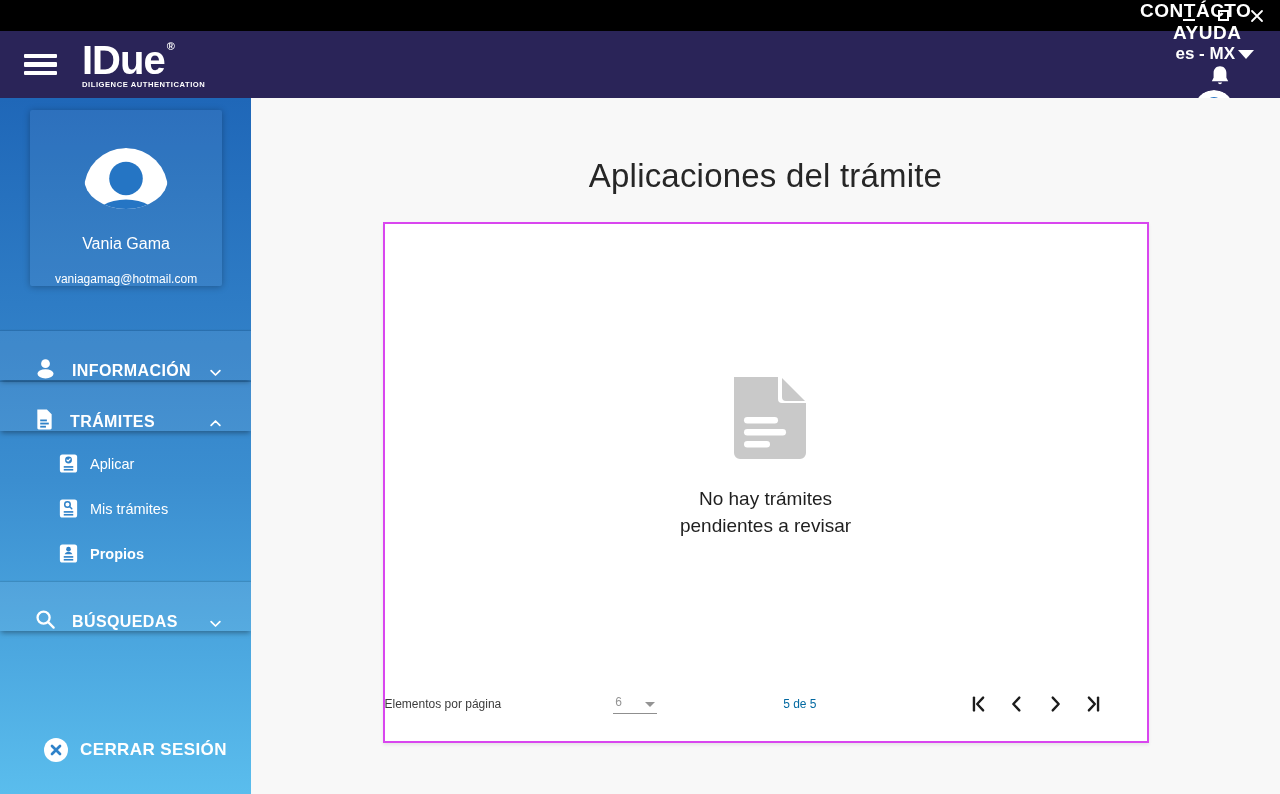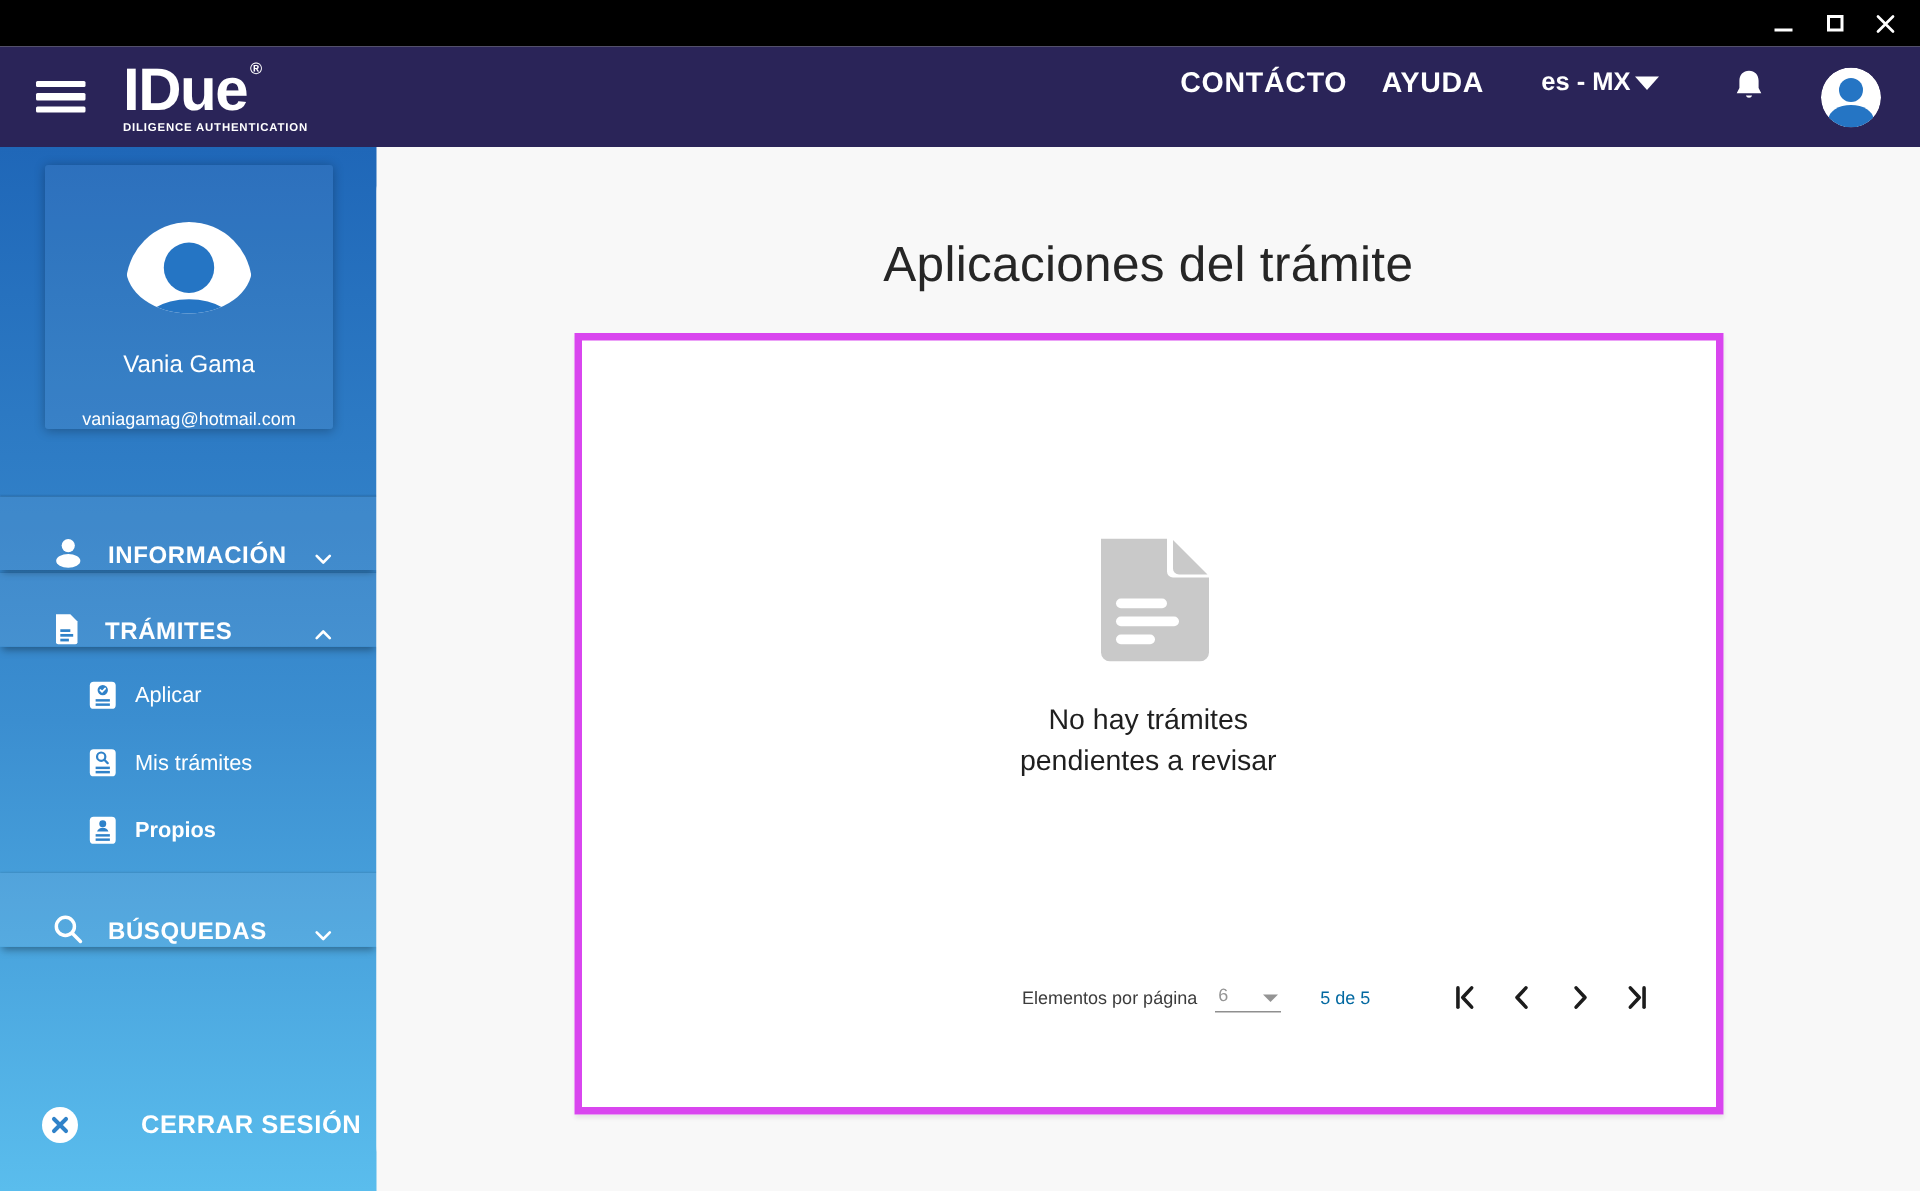--- a/index.html
+++ b/index.html
@@ -21,7 +21,7 @@
   .logo-row { font-size:40px; font-weight:700; letter-spacing:-1px; display:flex; }
   .logo .reg { font-size:11px; font-weight:700; margin-left:2px; margin-top:1px; }
   .logo-sub { font-size:7.6px; font-weight:700; letter-spacing:0.55px; margin-top:1px; }
-  .header-nav { margin-left:auto; display:flex; align-items:flex-start; color:#fff; }
+  .header-nav { margin-left:auto; display:flex; align-items:center; color:#fff;flex-direction:column; }
   .header-link { font-size:19px; font-weight:600; letter-spacing:0.5px; color:#fff; text-decoration:none; cursor:pointer; }
   .header-link + .header-link { margin-left:23px; }
   .lang { display:flex; align-items:center; margin-left:38px; font-size:17px; font-weight:600; cursor:pointer; }

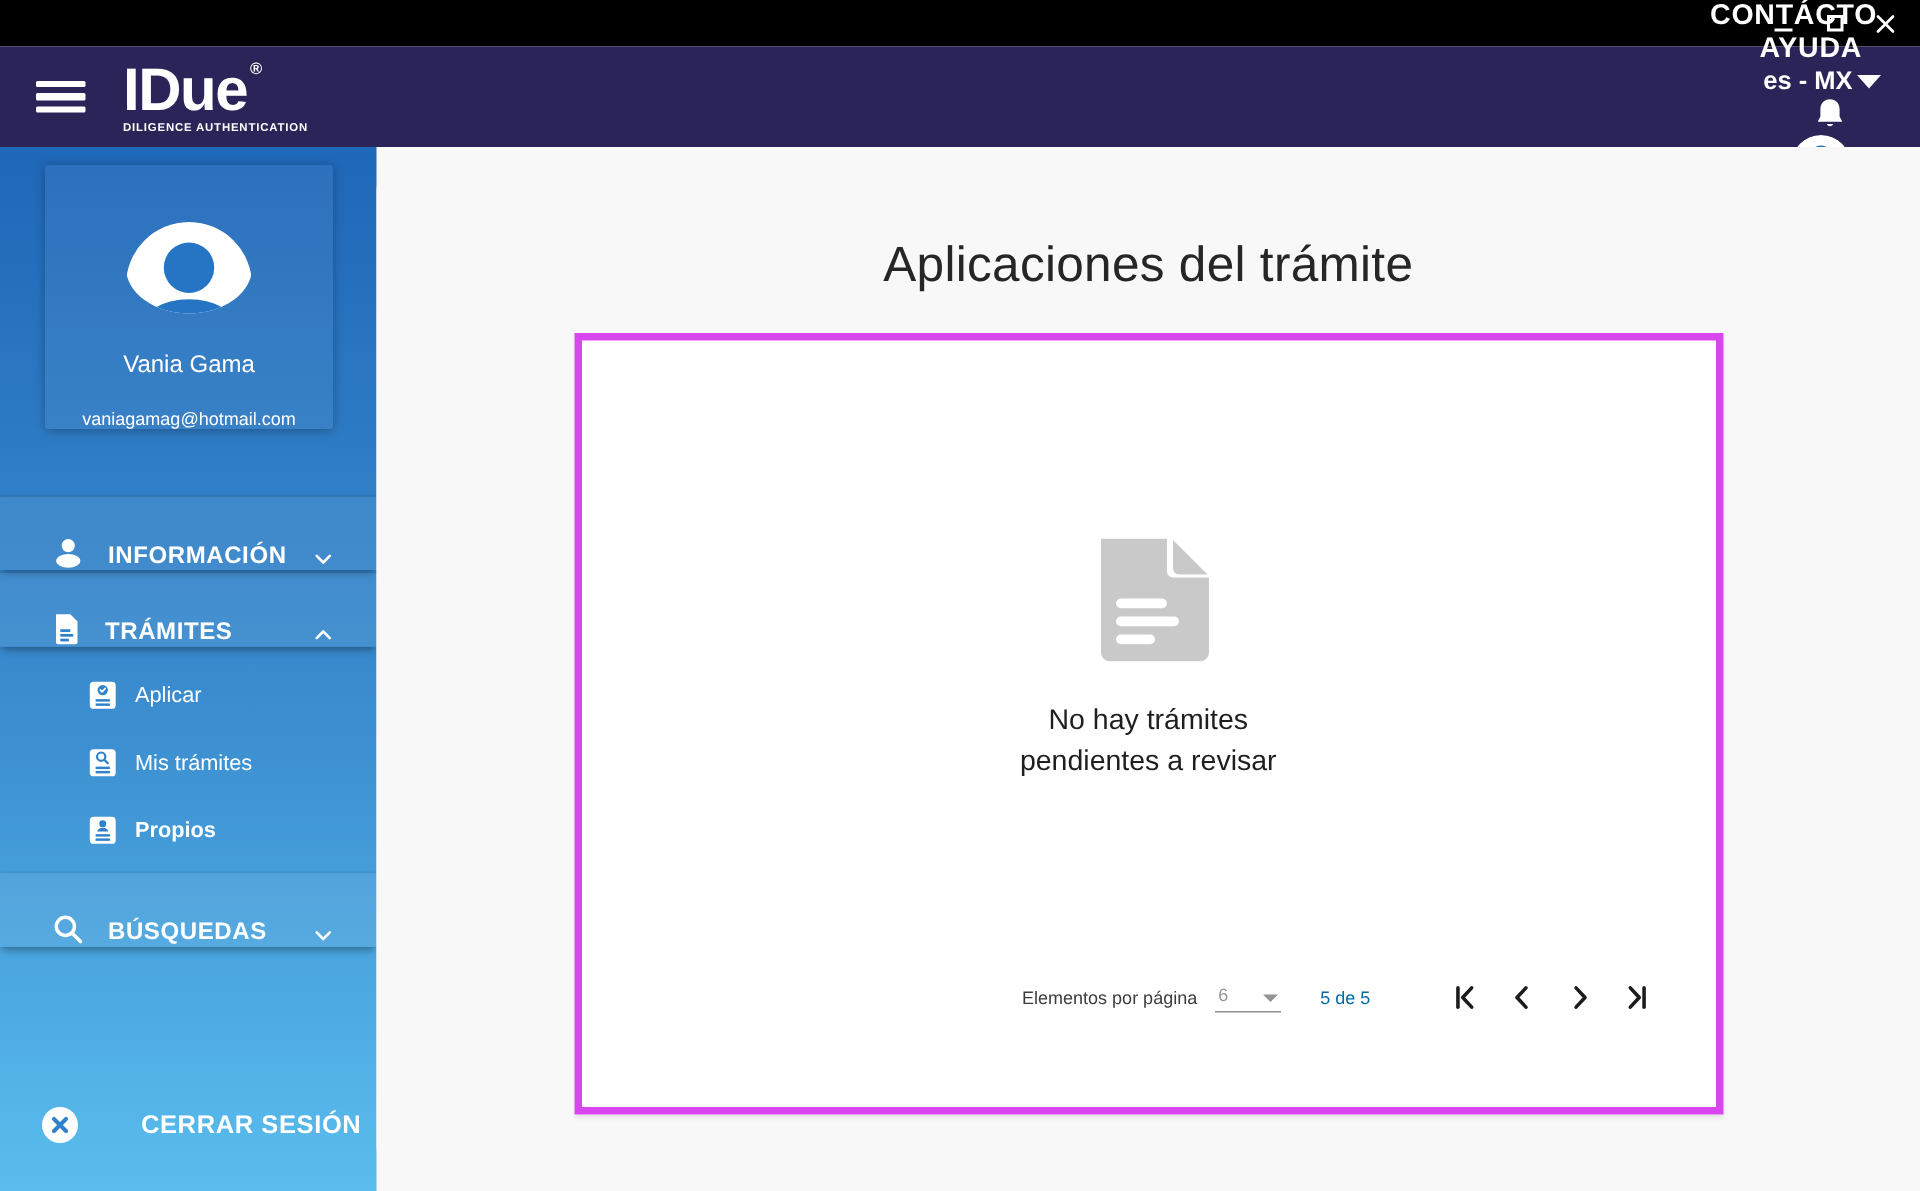--- a/index.html
+++ b/index.html
@@ -58,7 +58,7 @@
   
   .main { flex:1; background:#f8f8f8; display:flex; flex-direction:column; align-items:center; padding-top:58px; min-width:0;border-radius:30px; }
   .page-title { font-size:33px; line-height:40px; font-weight:500; color:#262626; letter-spacing:0.2px; }
-  .card { margin-top:26px; width:766px; height:521px; background:#fff; border:5px solid #d946ef; box-shadow:0 2px 3px rgba(0,0,0,0.08); display:flex; flex-direction:column; }
+  .card { margin-top:26px; width:766px; height:521px; background:#fff; border:2px solid #d946ef; box-shadow:0 2px 3px rgba(0,0,0,0.08); display:flex; flex-direction:column; }
   .empty { flex:1; display:flex; flex-direction:column; align-items:center; justify-content:center; }
   .empty-text { margin-top:26px; text-align:center; font-size:19px; line-height:27px; color:#1f1f1f; }
 

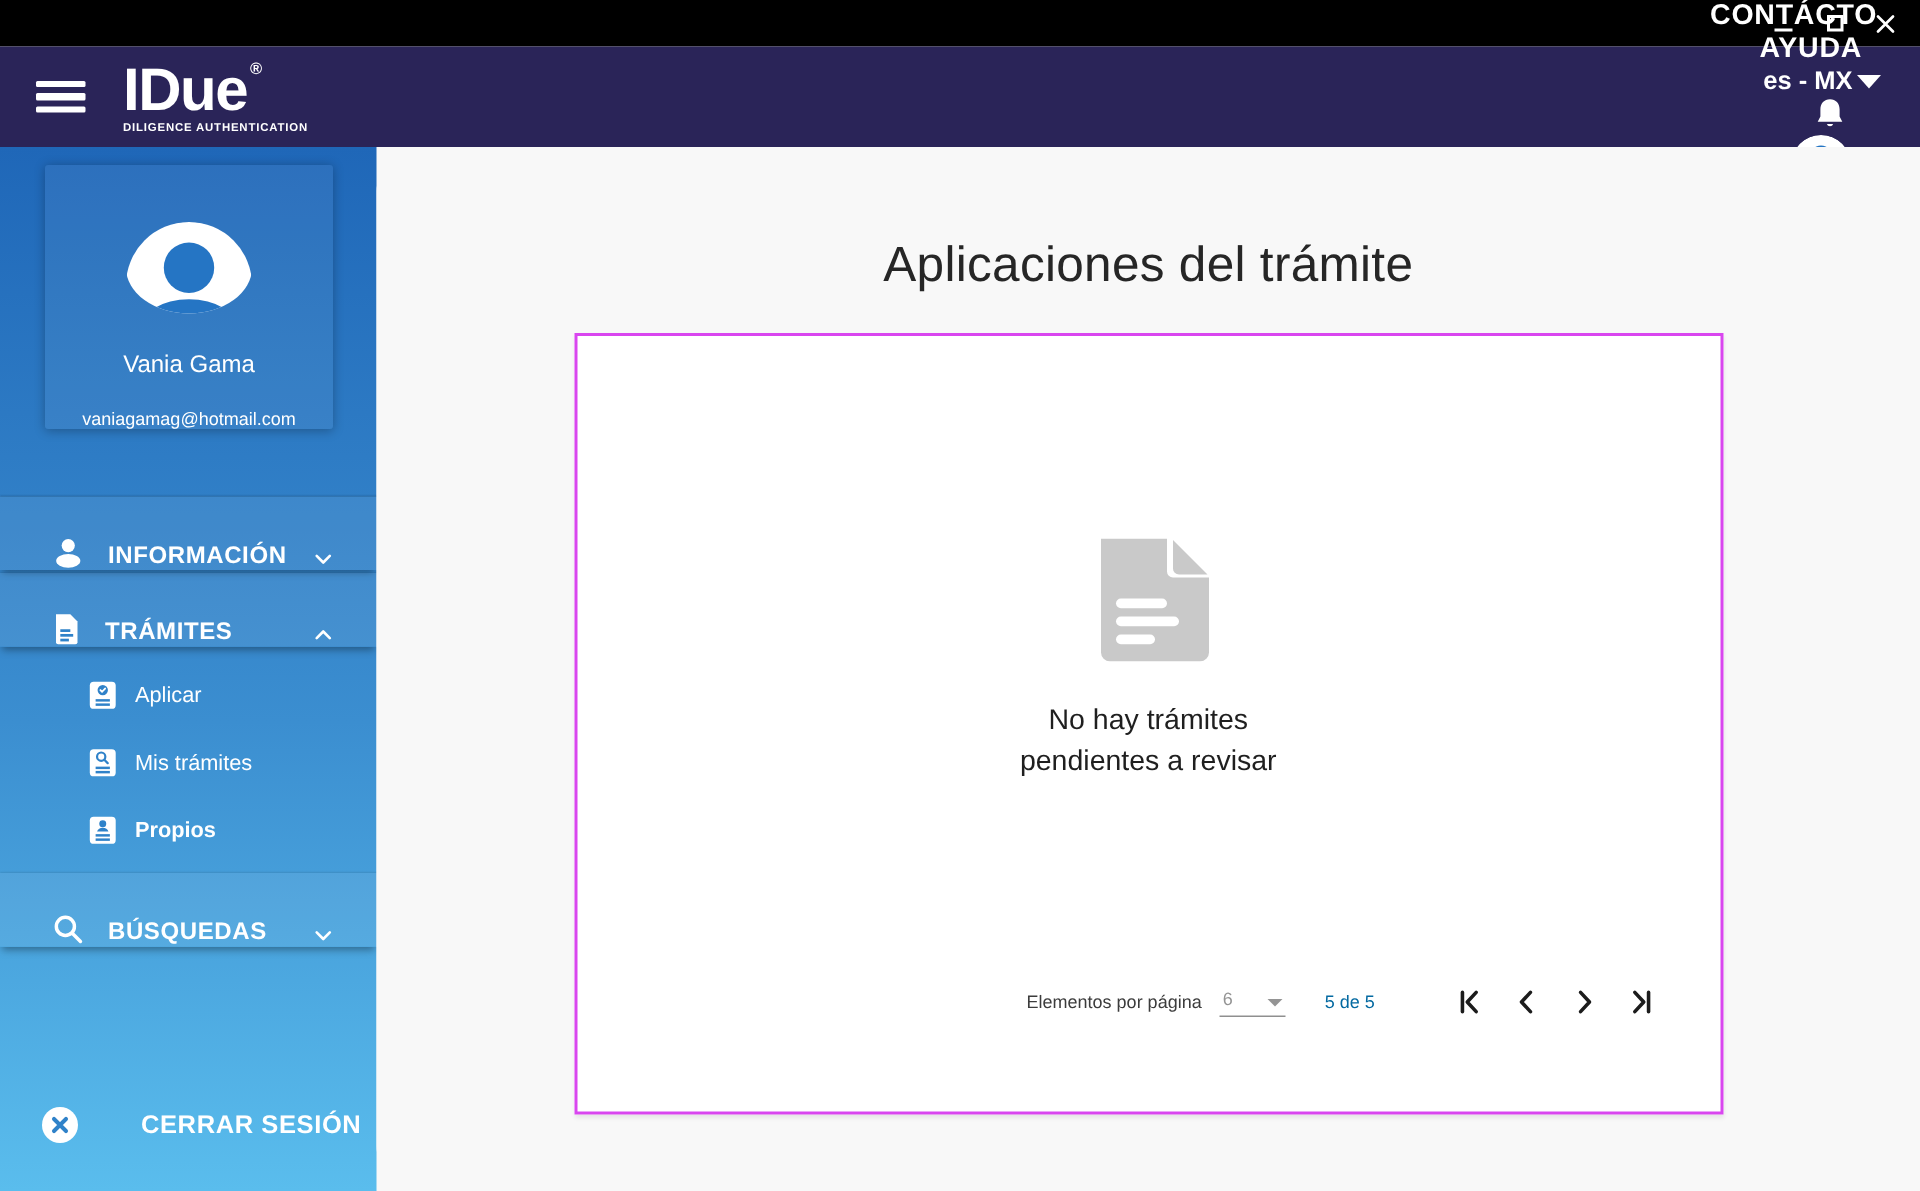--- a/index.html
+++ b/index.html
@@ -62,7 +62,7 @@
   .empty { flex:1; display:flex; flex-direction:column; align-items:center; justify-content:center; }
   .empty-text { margin-top:26px; text-align:center; font-size:19px; line-height:27px; color:#1f1f1f; }
 
-  .pagination { display:flex; align-items:center; justify-content:flex-end; margin:0 40px 60px 0;padding-left:32px; }
+  .pagination { display:flex; align-items:center; justify-content:space-between; margin:0 40px 24px 0; }
   .pg-label { font-size:12px; color:#3c3c3c; }
   .pg-select { width:44px; margin-left:12px; display:flex; align-items:flex-end; justify-content:space-between; border-bottom:1px solid #8f8f8f; padding:0 2px 4px 2px; cursor:pointer; }
   .pg-select .pg-value { font-size:12px; color:#949494; }

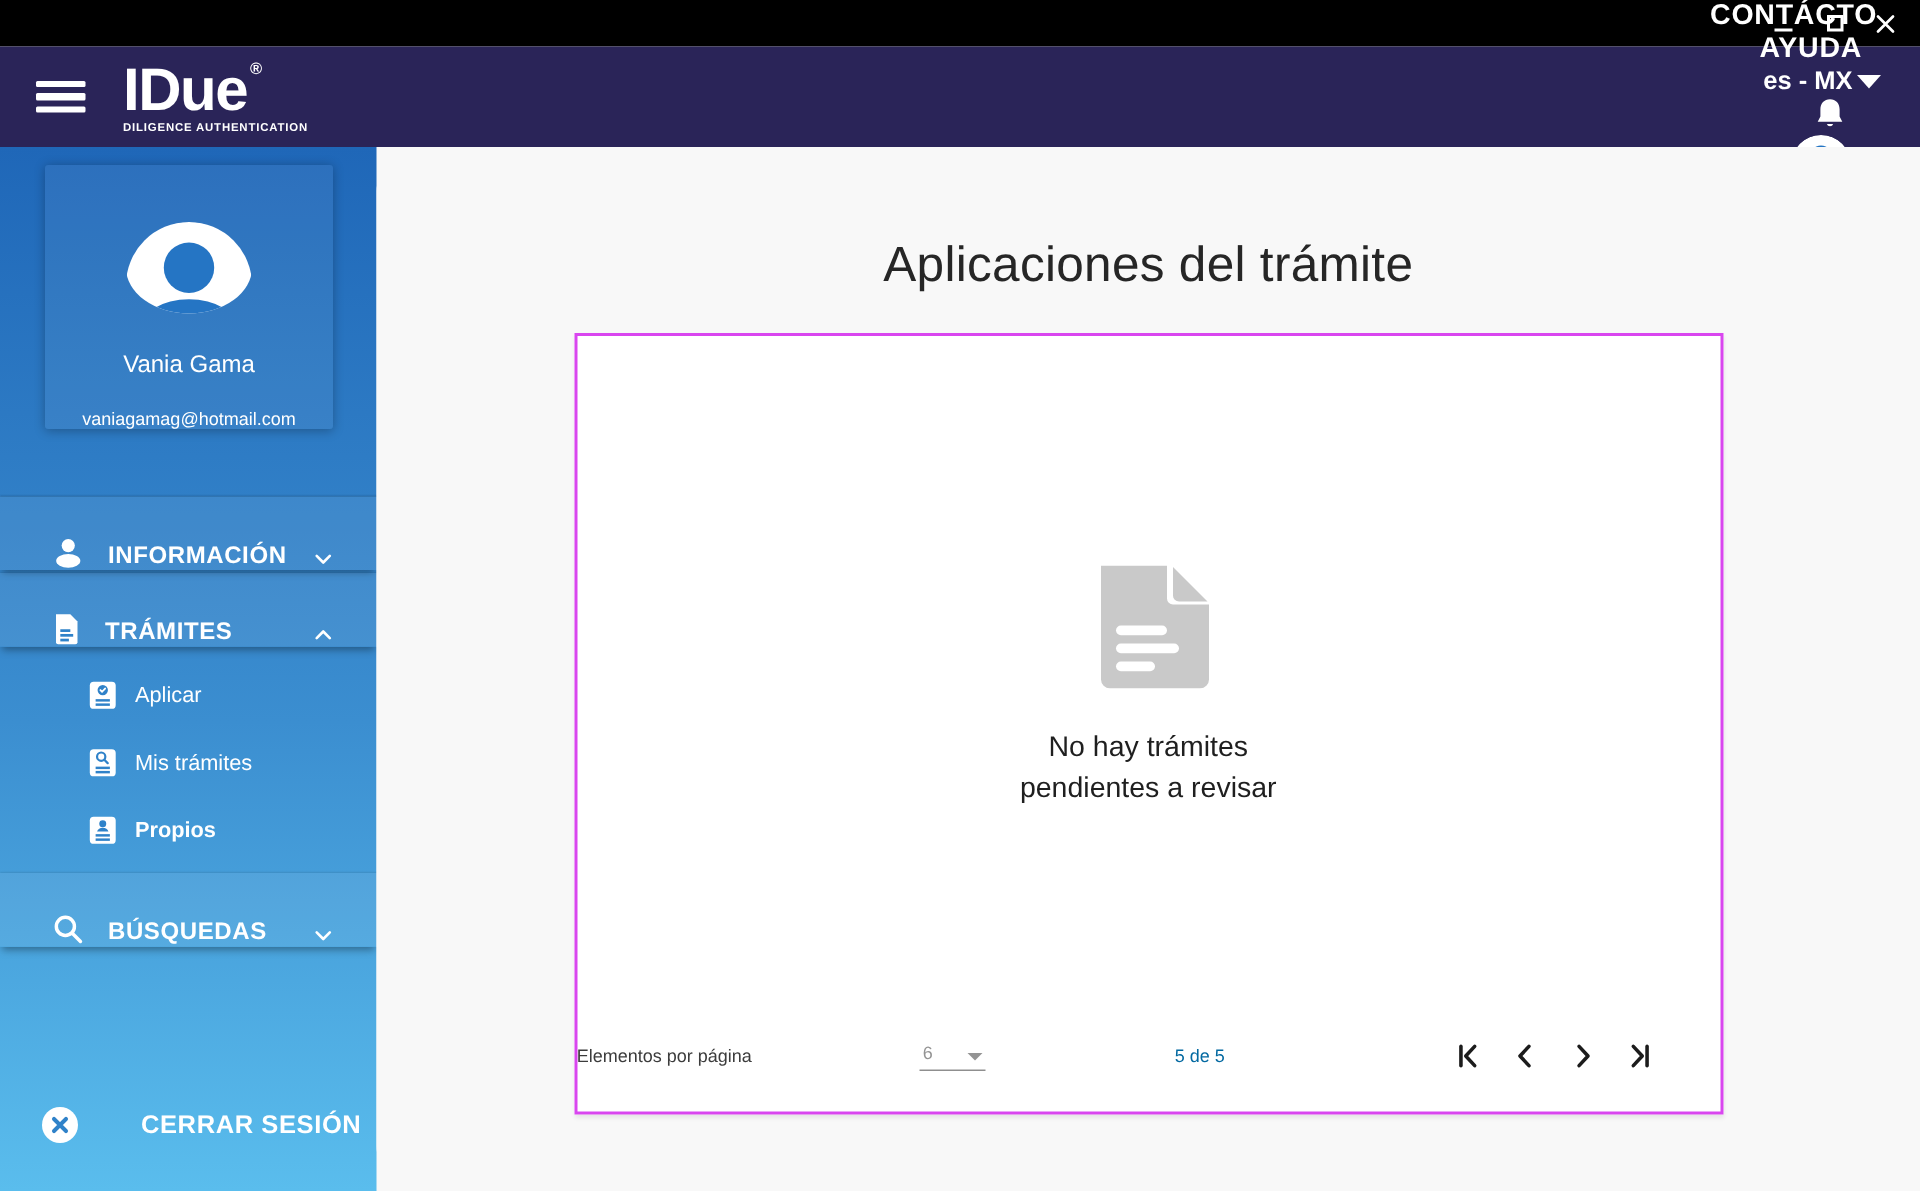--- a/index.html
+++ b/index.html
@@ -51,7 +51,7 @@
   .submenu-item .sub-label { font-size:14.5px; }
   .submenu-item.active .sub-label { font-weight:700; }
 
-  .logout { margin-top:auto; margin-bottom:32px; padding-left:28px; display:flex; align-items:center; cursor:pointer;gap:30px; }
+  .logout { margin-top:auto; margin-bottom:32px; padding-left:44px; display:flex; align-items:center; cursor:pointer; }
   .logout-icon { display:flex; margin-right:12px; }
   .logout-label { font-size:17px; font-weight:700; letter-spacing:0.4px; }
 

